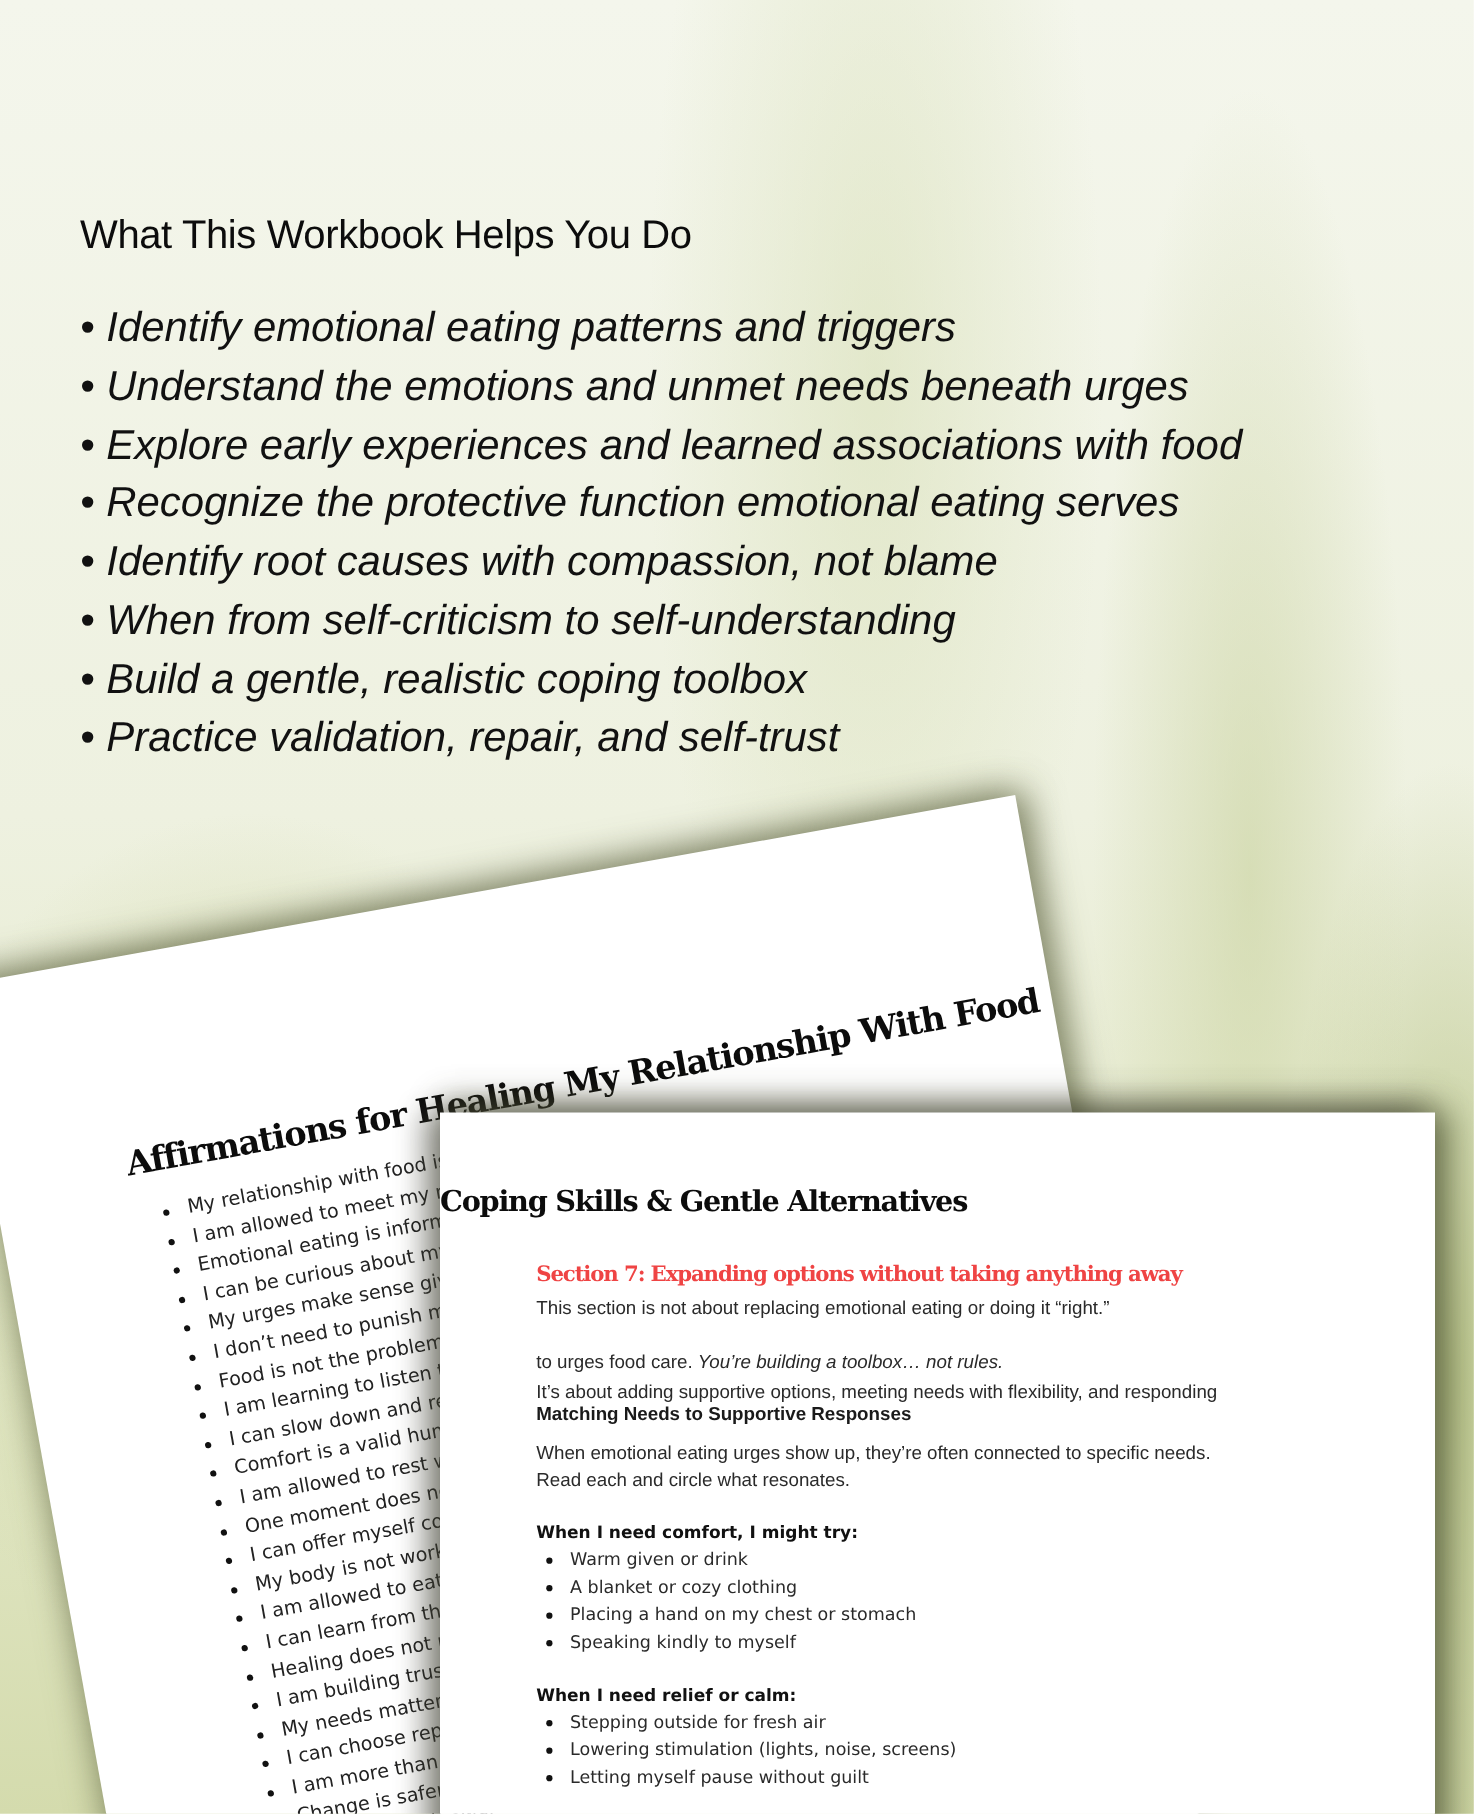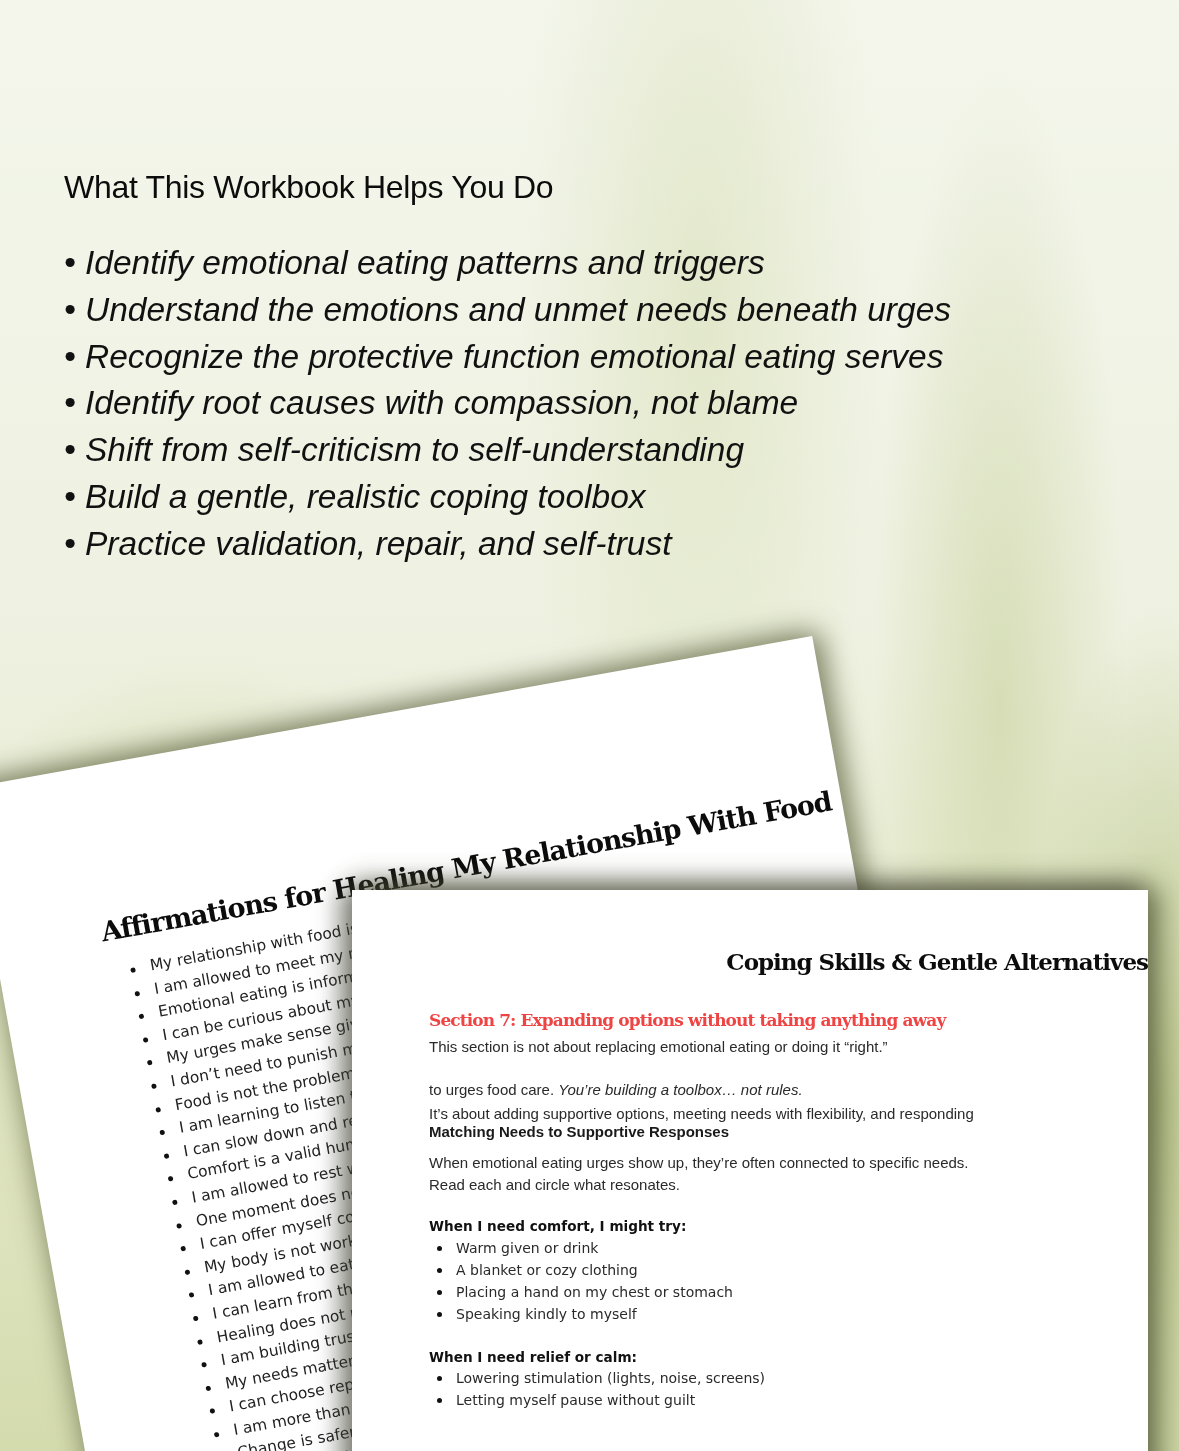--- a/index.html
+++ b/index.html
@@ -102,6 +102,7 @@
 <ul class="benefits">
   <li><span class="dot">•</span><span>Identify emotional eating patterns and triggers</span></li>
   <li><span class="dot">•</span><span>Understand the emotions and unmet needs beneath urges</span></li>
+  <li><span class="dot">•</span><span>Explore early experiences and learned associations with food</span></li>
   <li><span class="dot">•</span><span>Recognize the protective function emotional eating serves</span></li>
   <li><span class="dot">•</span><span>Identify root causes with compassion, not blame</span></li>
   <li><span class="dot">•</span><span>Shift from self-criticism to self-understanding</span></li>

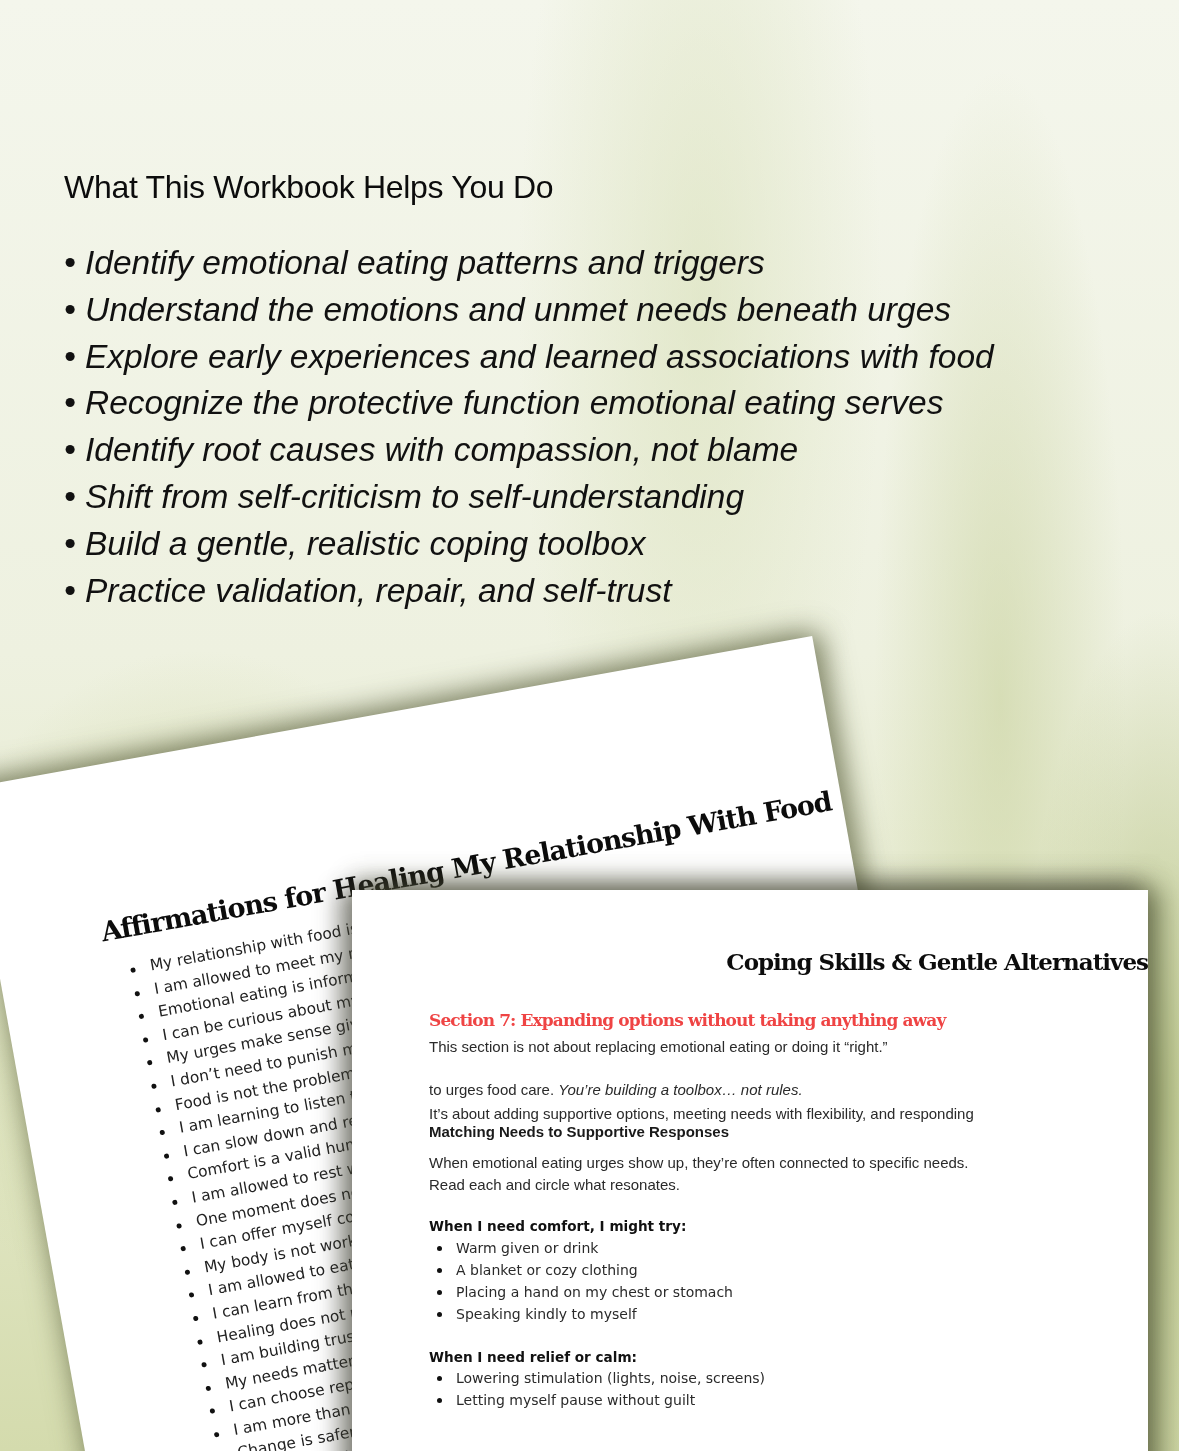--- a/index.html
+++ b/index.html
@@ -105,7 +105,7 @@
   <li><span class="dot">•</span><span>Explore early experiences and learned associations with food</span></li>
   <li><span class="dot">•</span><span>Recognize the protective function emotional eating serves</span></li>
   <li><span class="dot">•</span><span>Identify root causes with compassion, not blame</span></li>
-  <li><span class="dot">•</span><span>Shift from self-criticism to self-understanding</span></li>
+  <li><span class="dot">•</span><span>When from self-criticism to self-understanding</span></li>
   <li><span class="dot">•</span><span>Build a gentle, realistic coping toolbox</span></li>
   <li><span class="dot">•</span><span>Practice validation, repair, and self-trust</span></li>
 </ul>

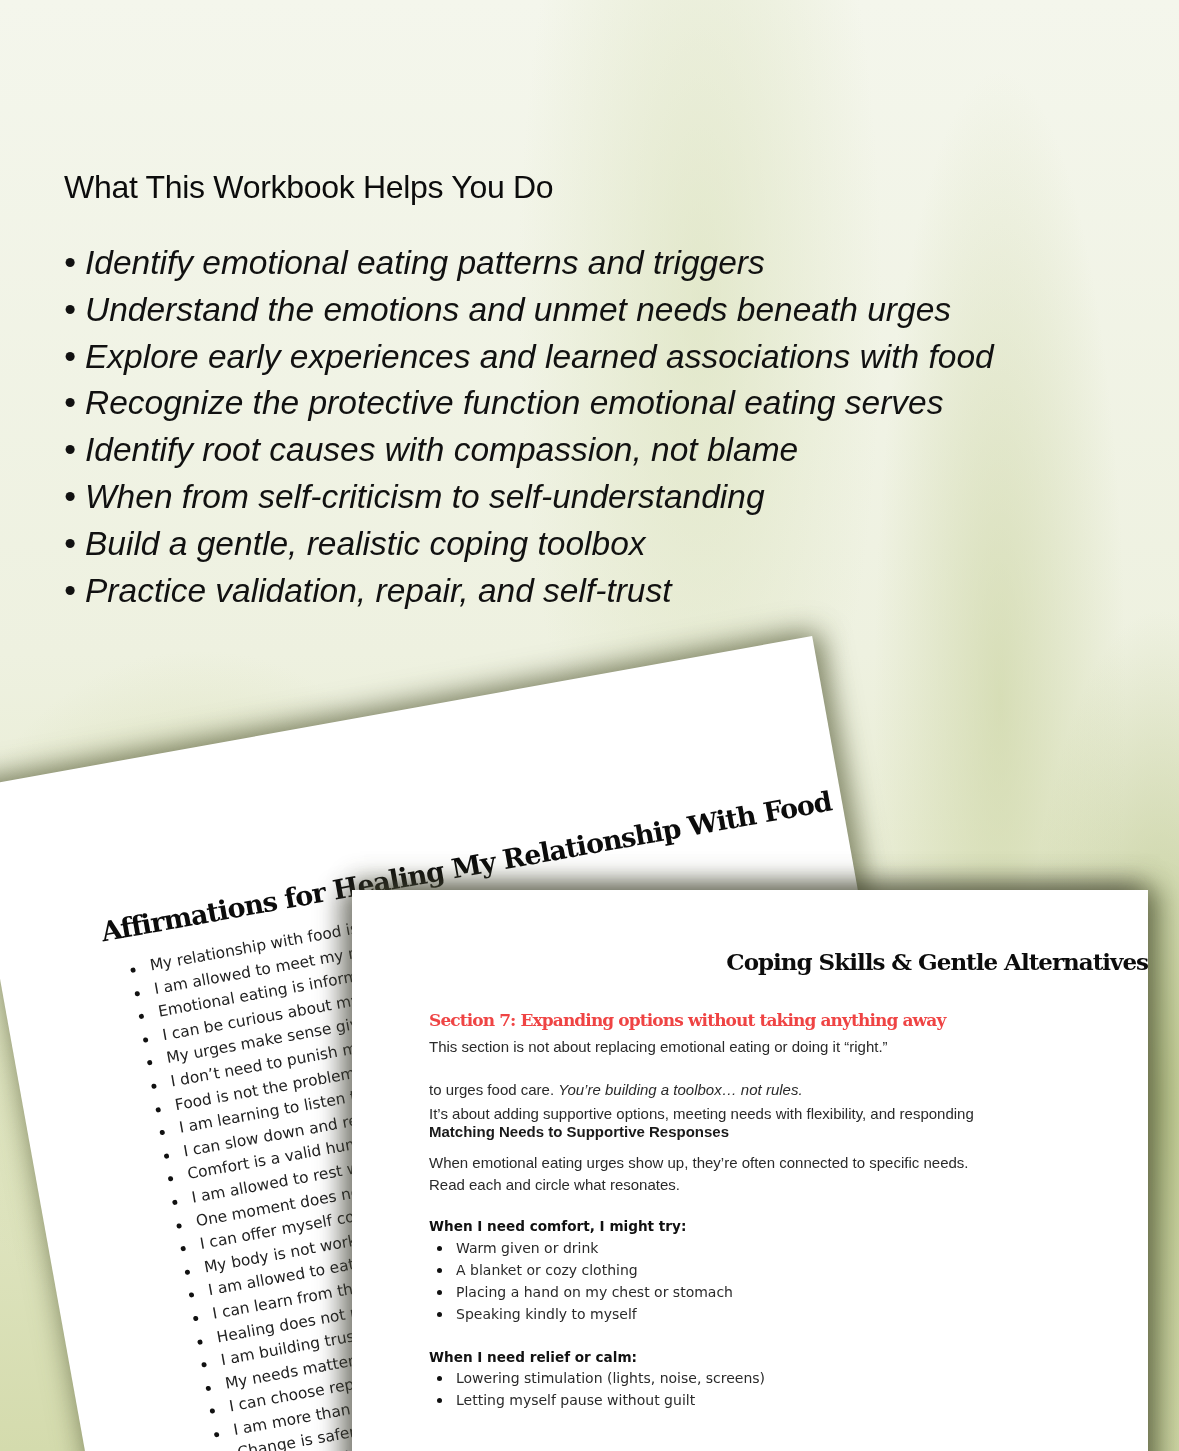--- a/index.html
+++ b/index.html
@@ -58,7 +58,7 @@
     box-shadow: -14px 0 22px rgba(60,60,50,0.45), 0 -10px 24px rgba(70,70,50,0.45), 12px 0 24px rgba(80,90,50,0.6);
   }
   .front-title {
-    position:absolute; left:0; width:796px; top:58px; text-align:right;
+    position:absolute; left:0; width:796px; top:58px; text-align:left;
     font-family:"DejaVu Serif", serif; font-weight:bold; font-size:23px;
     letter-spacing:-1px; color:#0c0c0c;
   }

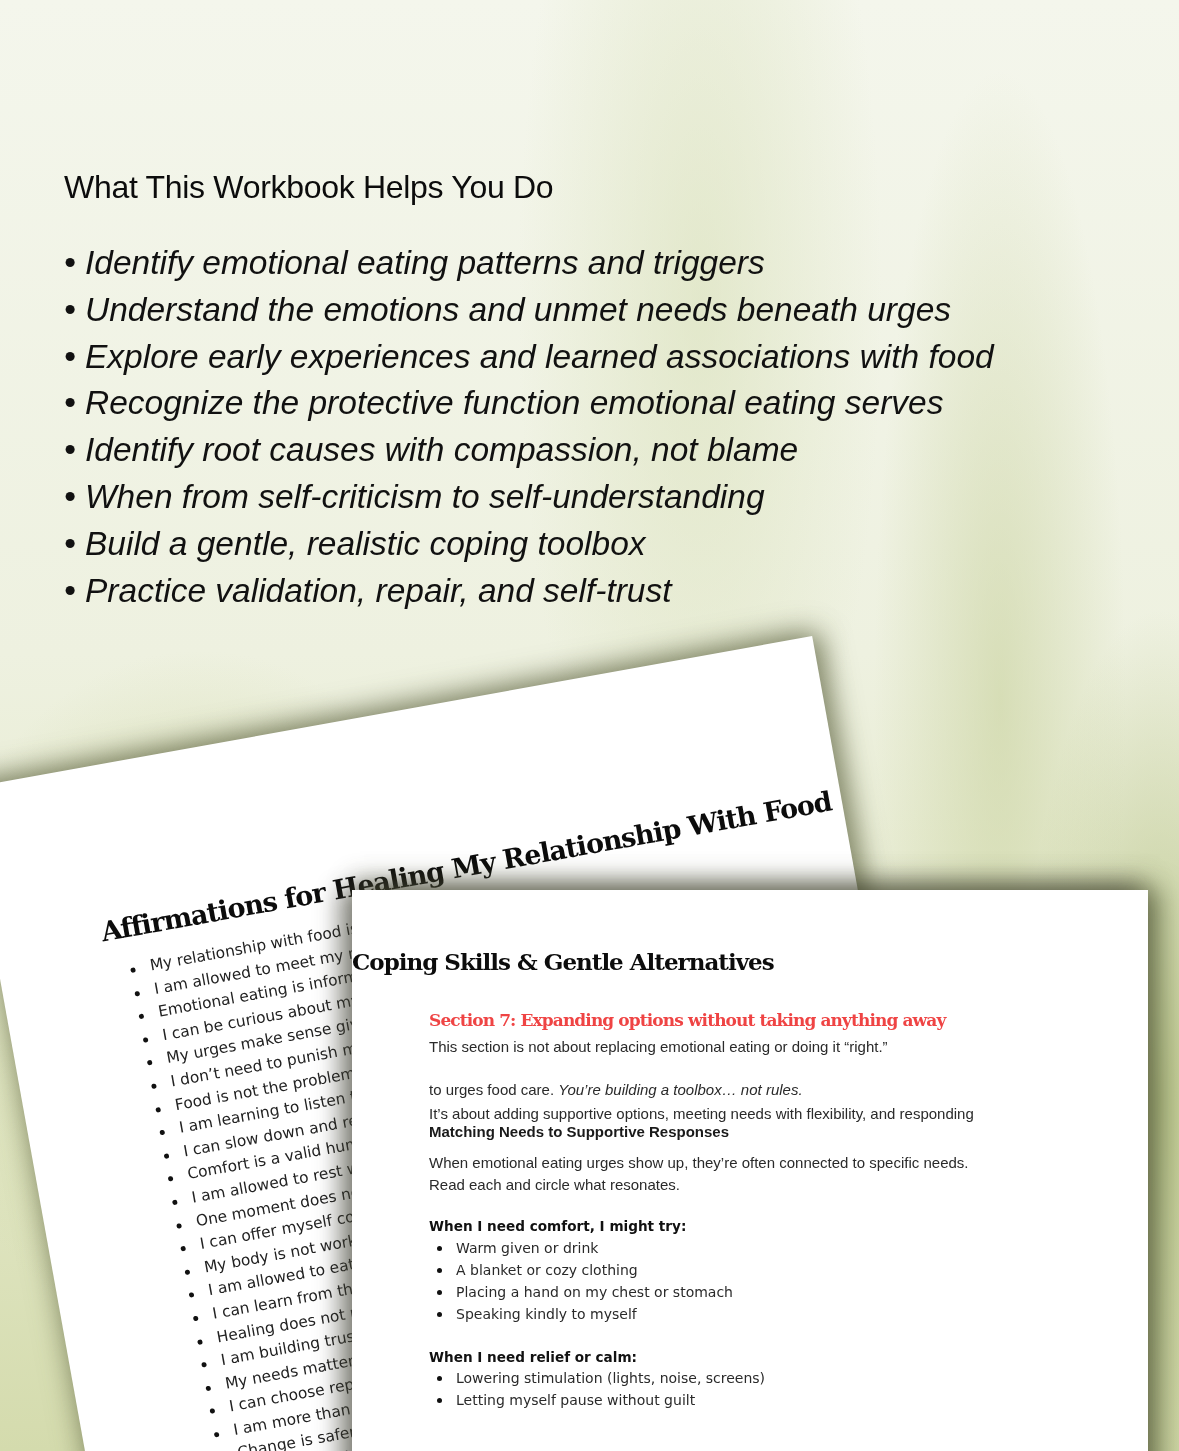--- a/index.html
+++ b/index.html
@@ -162,6 +162,7 @@
 
   <div class="need-heading" style="top:459px;">When I need relief or calm:</div>
   <ul class="need-list" style="top:478px;">
+    <li>Stepping outside for fresh air</li>
     <li>Lowering stimulation (lights, noise, screens)</li>
     <li>Letting myself pause without guilt</li>
   </ul>

